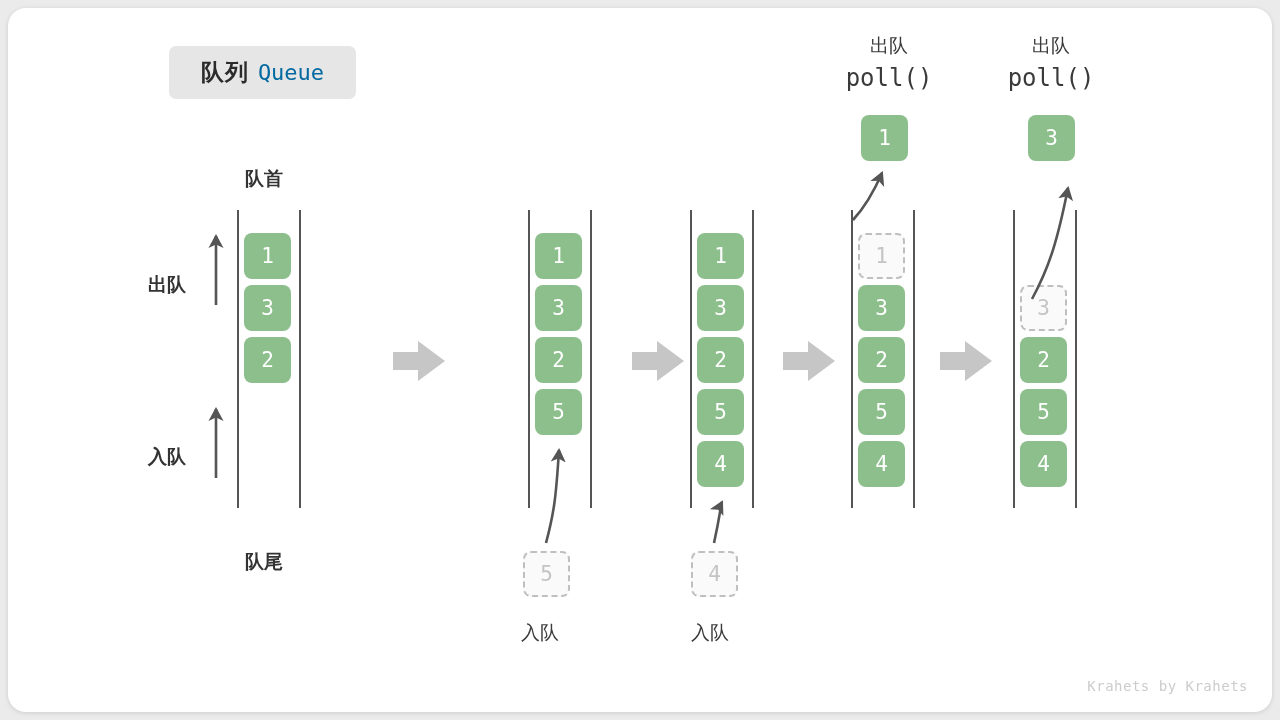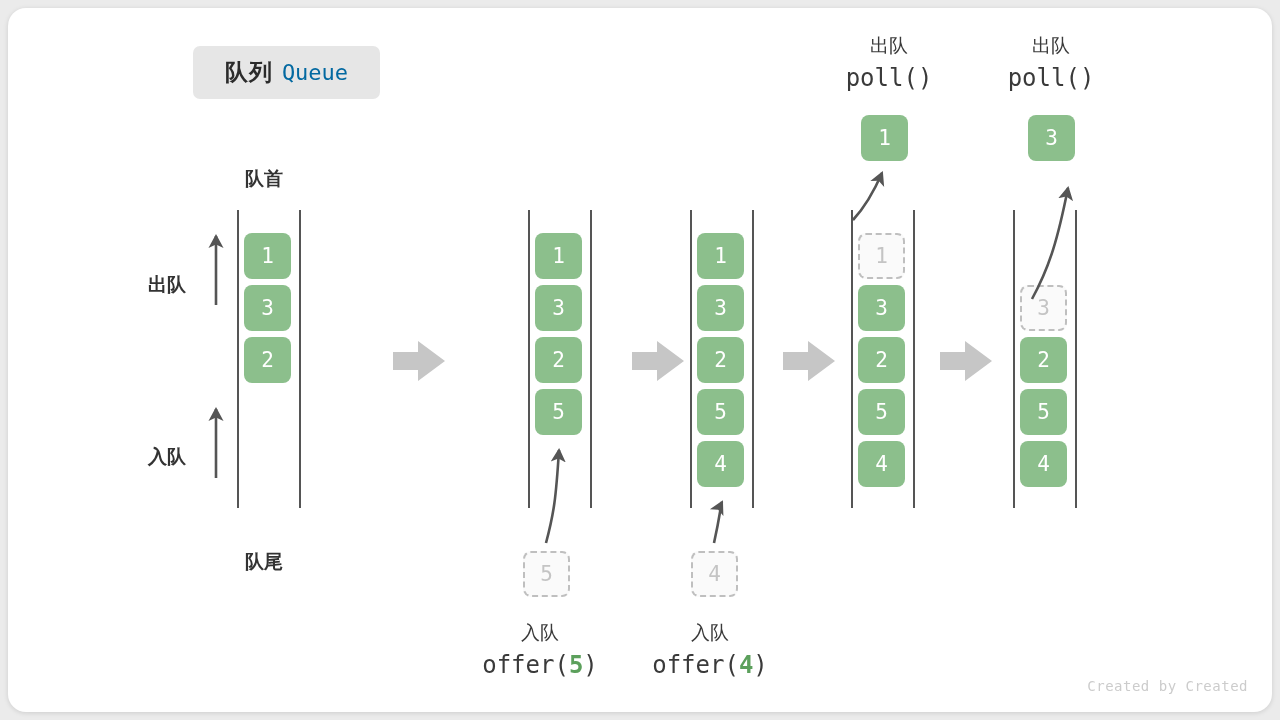--- a/index.html
+++ b/index.html
@@ -26,7 +26,6 @@
     background:#e6e6e6;border-radius:7px;
     display:flex;align-items:center;justify-content:center;
     gap:9px;
-    margin-left:24px;
   }
   .title-cn{font-size:23px;font-weight:bold;color:#2b2b2b;letter-spacing:1px;}
   .title-en{font-size:22px;color:#0369a1;font-family:"DejaVu Sans Mono","Liberation Mono",monospace;}

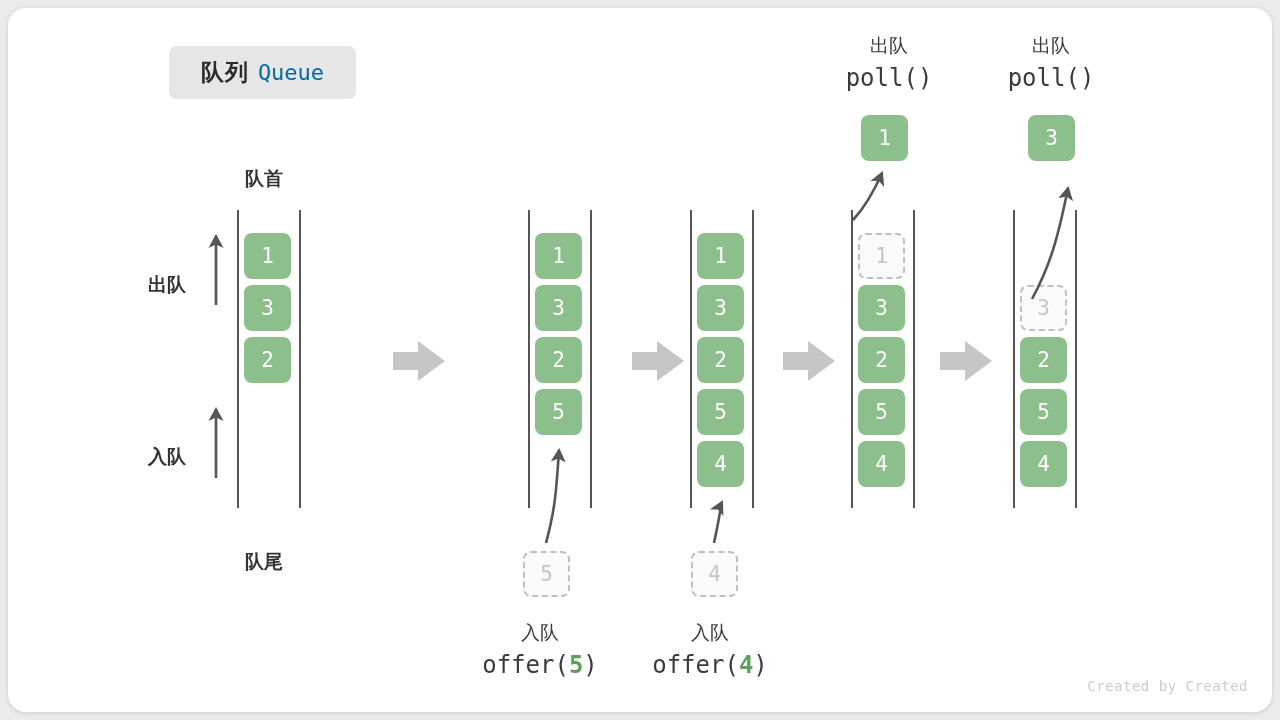--- a/index.html
+++ b/index.html
@@ -92,7 +92,6 @@
 
   <div class="toplab" style="left:432px;top:610px;width:200px;">
     <div class="l1">入队</div>
-    <div class="l2"><span>offer(</span><span class="g">5</span><span>)</span></div>
   </div>
   <div class="toplab" style="left:602px;top:610px;width:200px;">
     <div class="l1">入队</div>

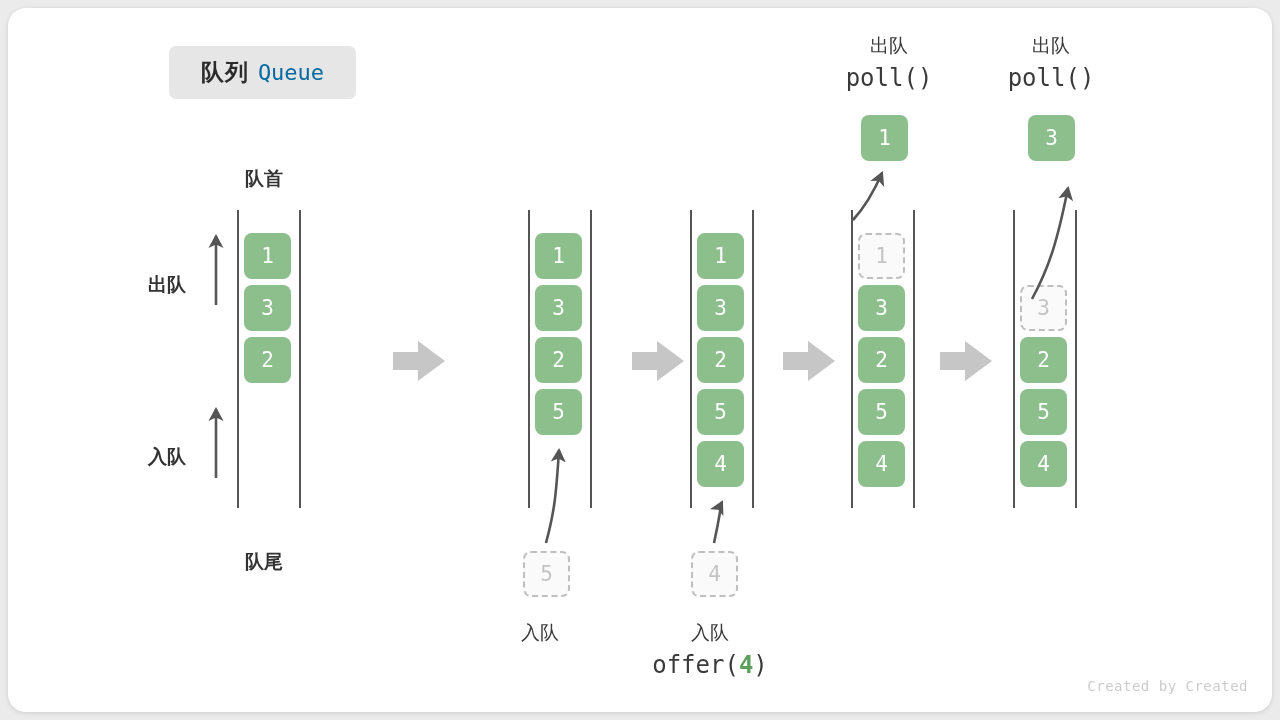--- a/index.html
+++ b/index.html
@@ -95,7 +95,6 @@
   </div>
   <div class="toplab" style="left:602px;top:610px;width:200px;">
     <div class="l1">入队</div>
-    <div class="l2"><span>offer(</span><span class="g">4</span><span>)</span></div>
   </div>
 
   <div class="rail" style="left:229px;top:202px;height:298px;"></div>

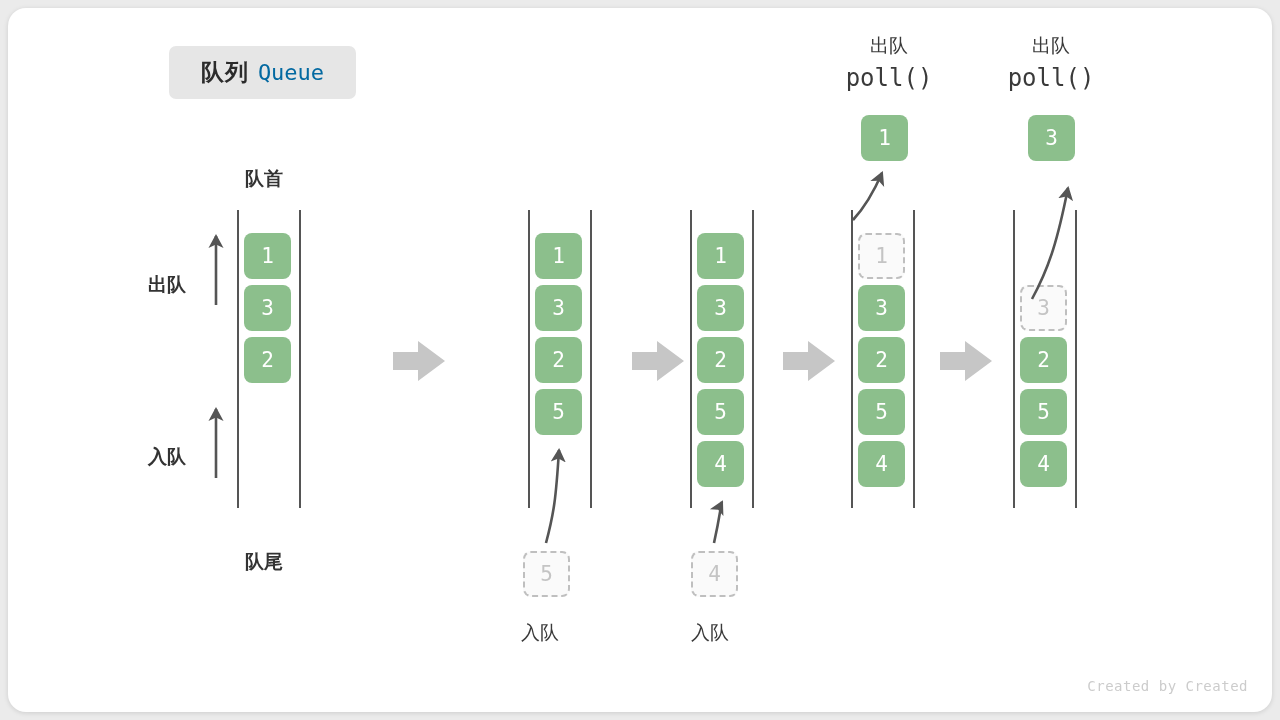--- a/index.html
+++ b/index.html
@@ -167,7 +167,7 @@
     </g>
   </svg>
 
-  <div class="credit">Created by Created</div>
+  <div class="credit">Krahets by Krahets</div>
 
  </div>
 </div>

